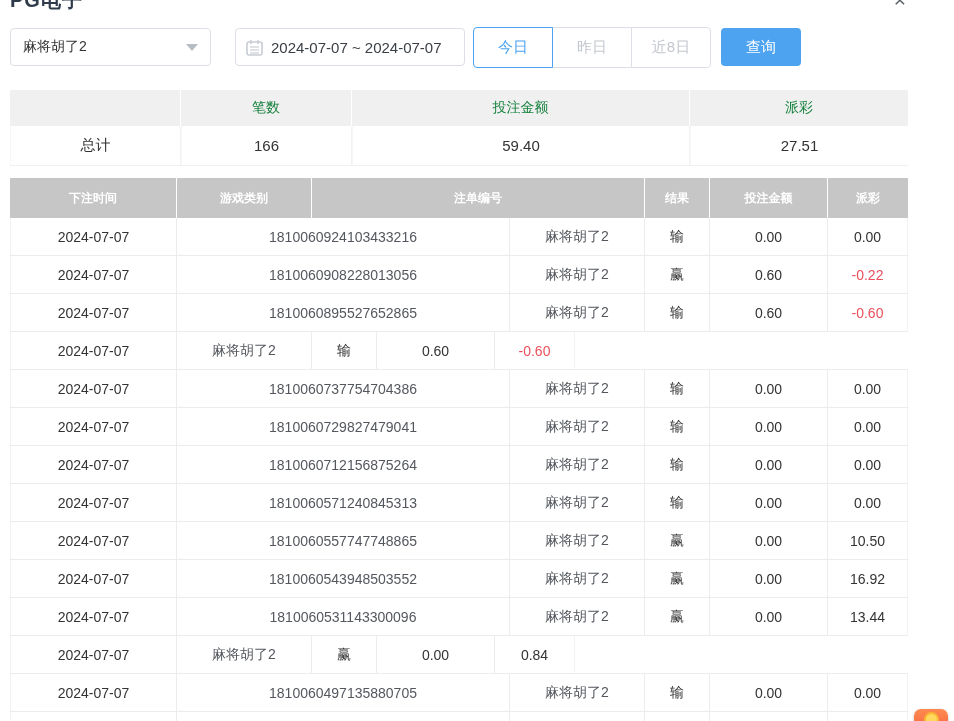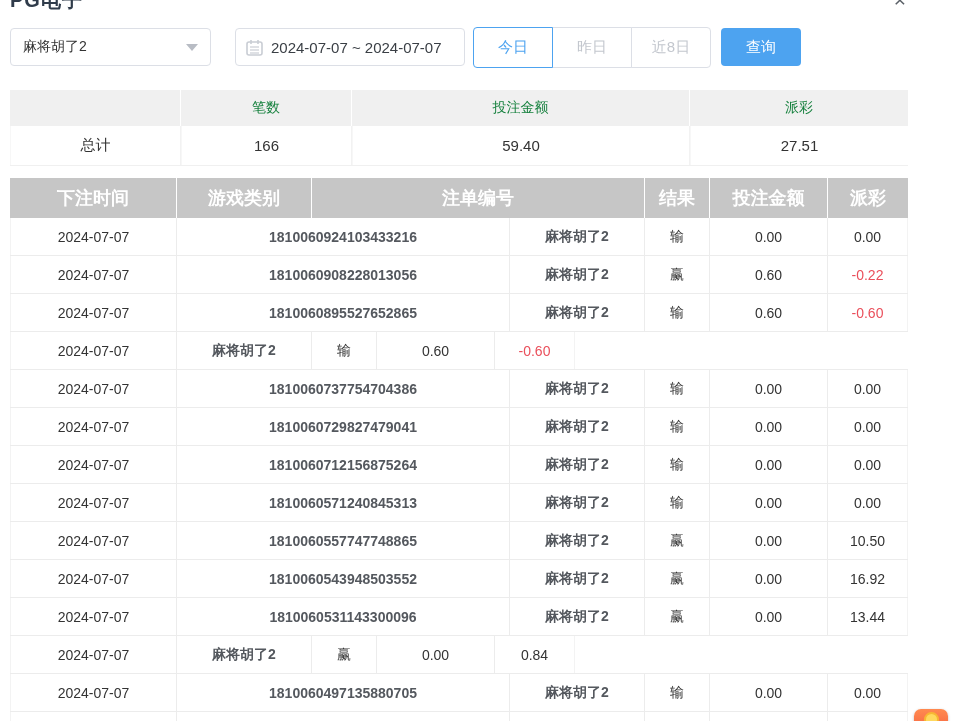--- a/index.html
+++ b/index.html
@@ -112,7 +112,7 @@
   .t-head { display: flex; height: 40px; }
   .t-head .cell {
     background: #c6c6c6;
-    color: #fff; font-size: 18px; font-weight: bold;
+    color: #fff; font-size: 12px; font-weight: bold;
     display: flex; align-items: center; justify-content: center;
     border-right: 1px solid #fff;
   }

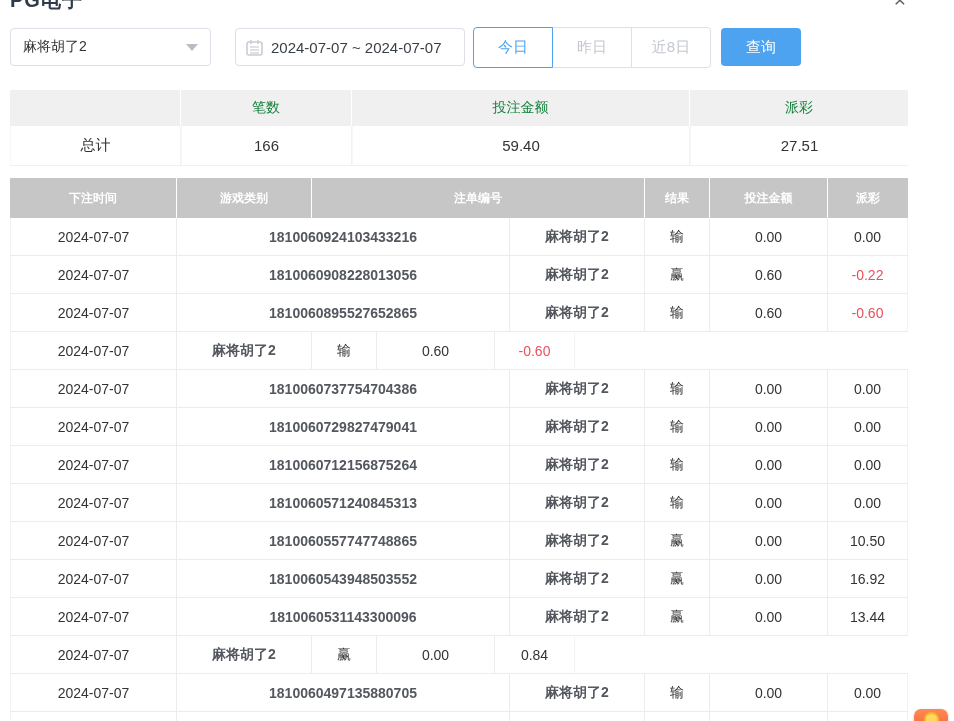--- a/index.html
+++ b/index.html
@@ -126,7 +126,7 @@
   }
   .t-row .cell:first-child { border-left: 1px solid #f3f3f3; }
   .t-row .cell:last-child { border-right: 1px solid #f3f3f3; }
-  .t-row .cell.bet-id, .t-row .cell.game { color: #54585e; font-weight: bold; }
+  .t-row .cell.bet-id, .t-row .cell.game { color: #54585e; }
   .t-row .cell.neg { color: #ea4f5b; }
   .tc1 { width: 167px; } .tc2 { width: 333px; } .tc3 { width: 135px; }
   .tc4 { width: 65px; } .tc5 { width: 118px; } .tc6 { width: 80px; }

